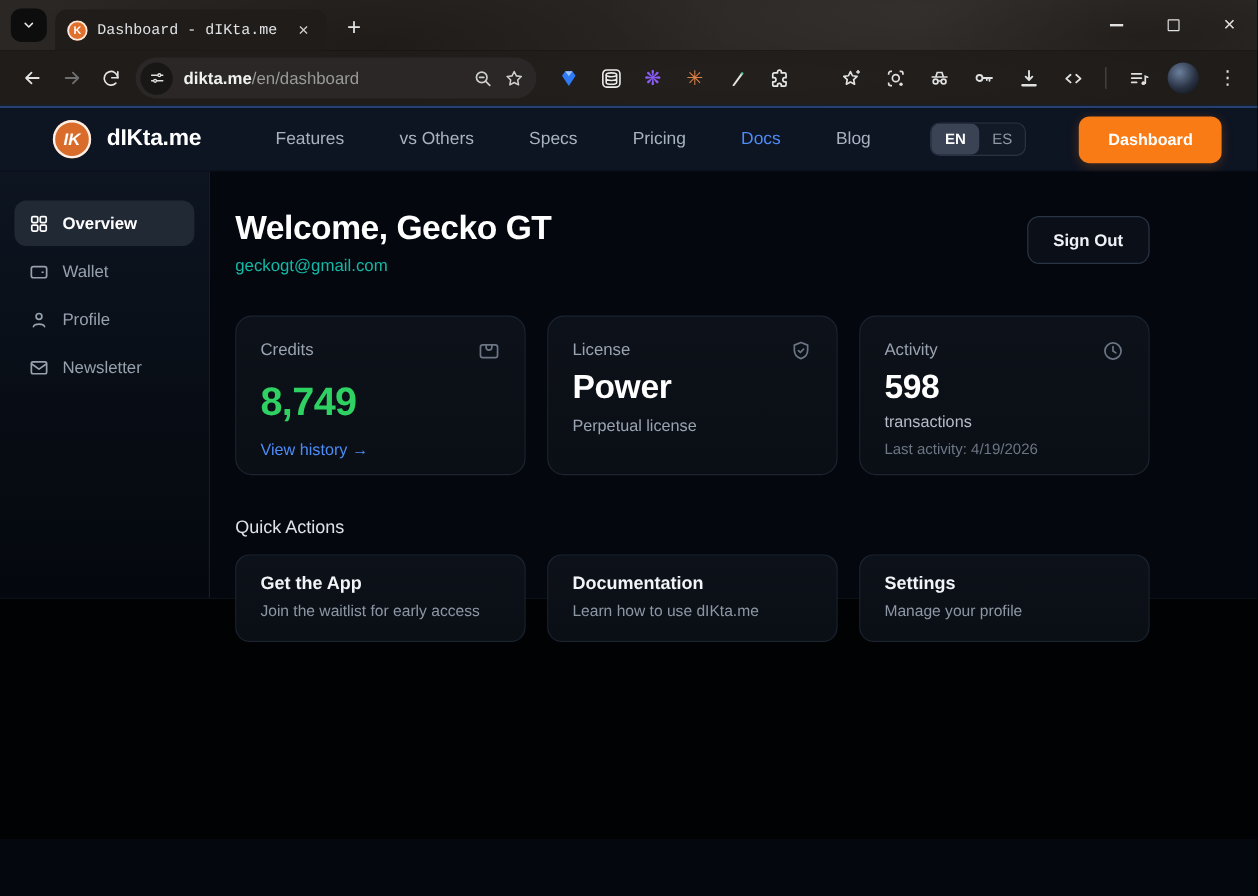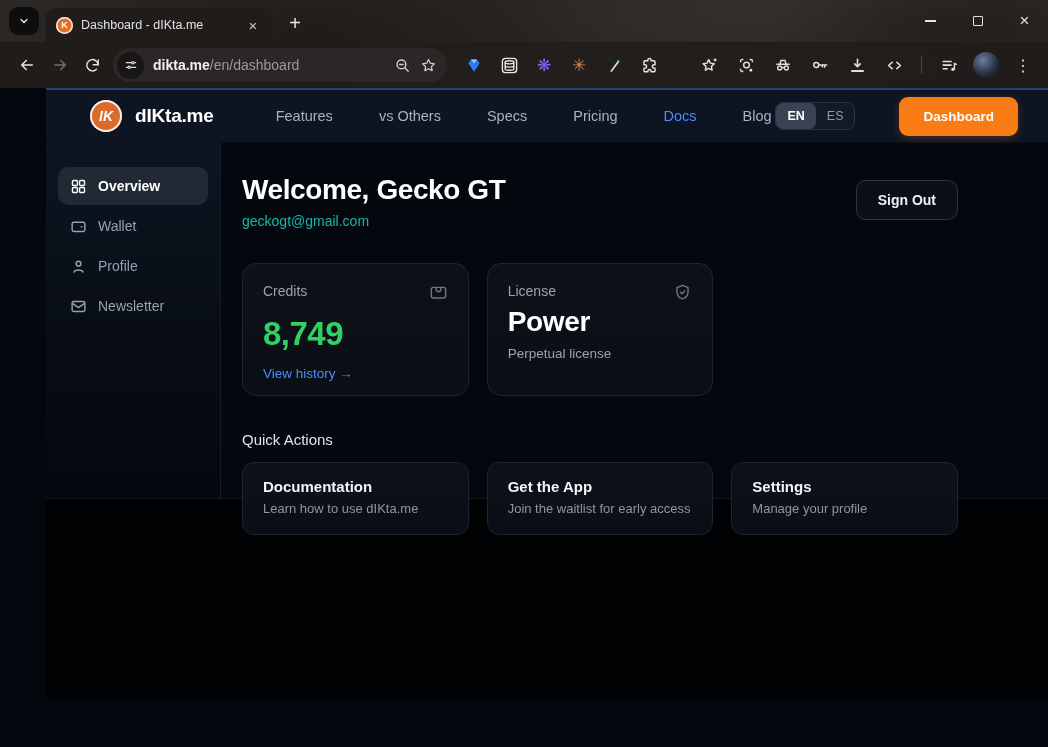--- a/index.html
+++ b/index.html
@@ -28,7 +28,7 @@
     box-shadow:inset 0 0 0 1.5px rgba(255,255,255,0.85);
     color:#fff; font-size:9px; font-weight:bold; display:flex; align-items:center; justify-content:center;
   }
-  .tab-title { flex:1; color:#e0e2e5; font-size:12.5px; white-space:nowrap; overflow:hidden; }
+  .tab-title { flex:1; color:#e0e2e5; font-size:12.5px; white-space:nowrap; overflow:hidden;font-family:Liberation Mono, monospace; }
   .tab-close { color:#c9c9c9; font-size:15px; width:18px; height:18px; display:flex; align-items:center; justify-content:center; border-radius:50%; cursor:pointer; }
   .new-tab {
     position:absolute; left:281px; top:9px; width:28px; height:28px; border-radius:50%;

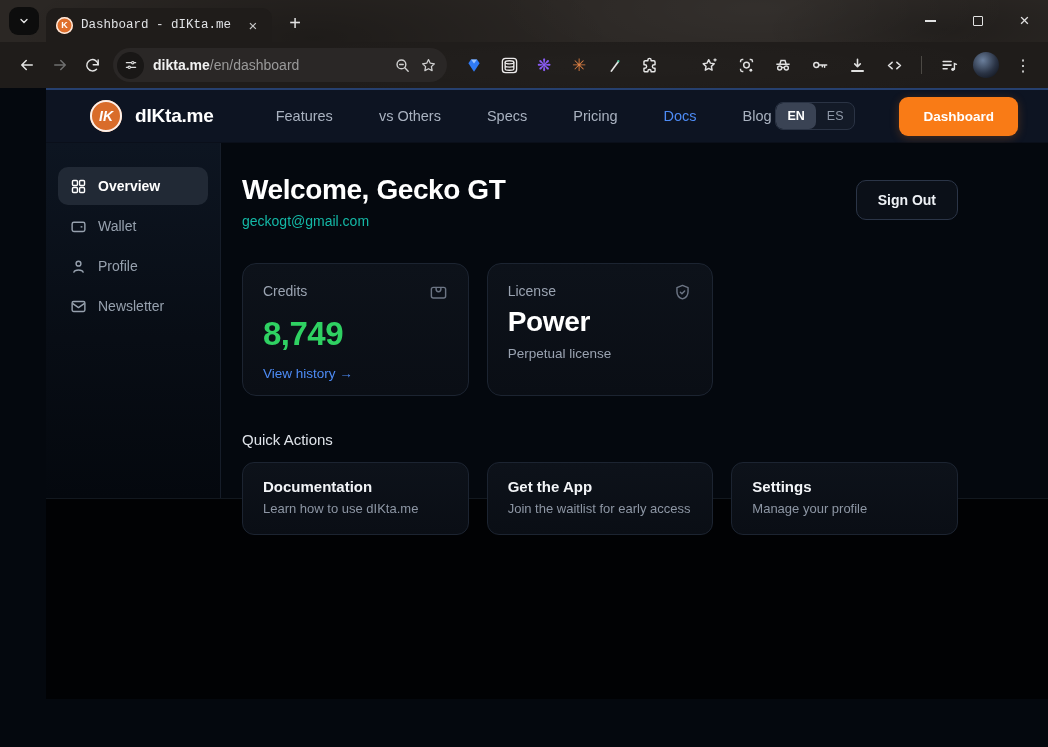--- a/index.html
+++ b/index.html
@@ -65,7 +65,7 @@
   .kebab { color:#dedede; font-size:16px; letter-spacing:0; cursor:pointer; }
 
   
-  .page { height:659px; background:#04080e;padding-left:46px; }
+  .page { height:659px; background:#04080e; }
   .accent-line { height:2px; background:#26406f; }
   .site-header {
     height:53px; background:#0d1422; display:flex; align-items:center; padding:0 30px 0 44px;

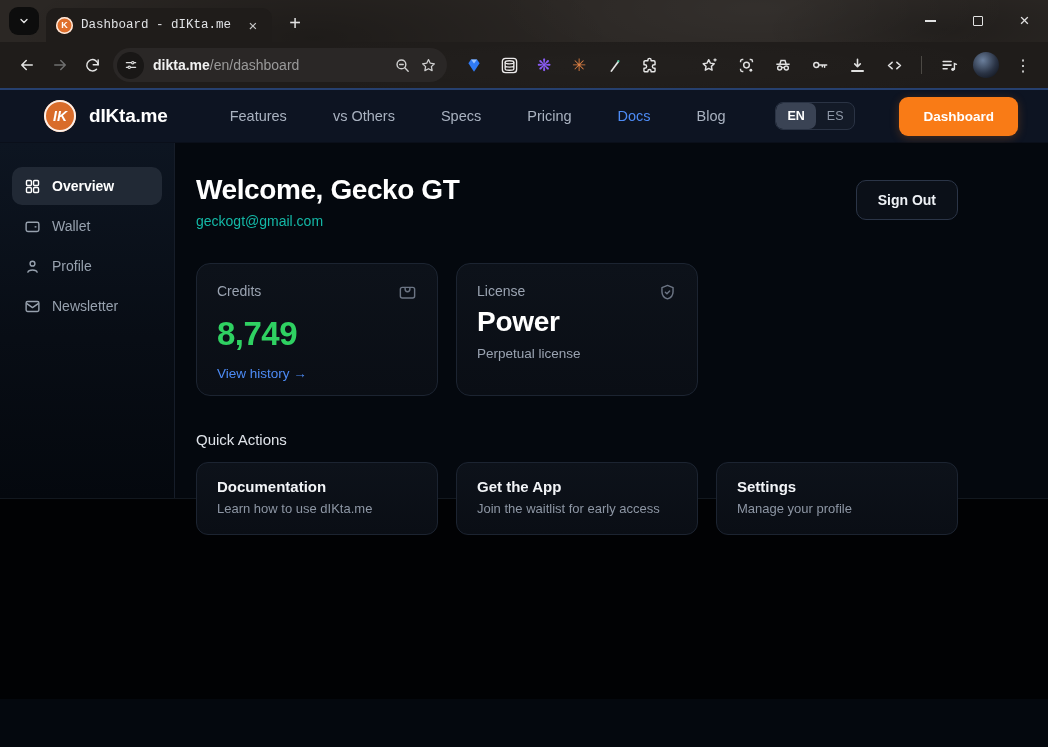--- a/index.html
+++ b/index.html
@@ -388,6 +388,20 @@
             <div class="stat-sub">Perpetual license</div>
           </div>
 
+          <div class="stat-card">
+            <div class="stat-head">
+              <span class="stat-label">Activity</span>
+              <span class="stat-icon">
+                <svg width="19" height="19" viewBox="0 0 24 24" fill="none" stroke="currentColor" stroke-width="1.8" stroke-linecap="round">
+                    <circle cx="12" cy="12" r="8.5"></circle>
+                    <path d="M12 7.5V12l3 2"></path>
+                  </svg>
+              </span>
+            </div>
+            <div class="stat-value-white">598</div>
+            <div class="stat-sub2">transactions</div>
+            <div class="stat-note">Last activity: 4/19/2026</div>
+          </div>
         </div>
 
         <div class="qa-title">Quick Actions</div>

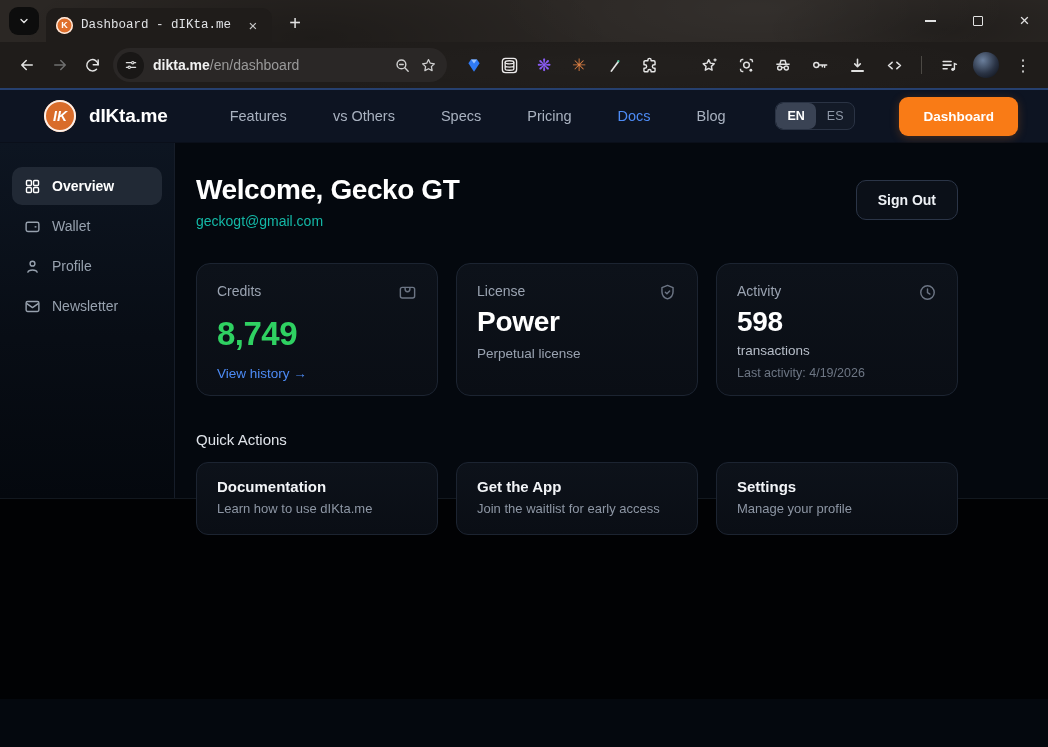--- a/index.html
+++ b/index.html
@@ -408,12 +408,12 @@
 
         <div class="actions-row">
           <div class="action-card">
+            <div class="action-title">Get the App</div>
+            <div class="action-sub">Join the waitlist for early access</div>
+          </div>
+          <div class="action-card">
             <div class="action-title">Documentation</div>
             <div class="action-sub">Learn how to use dIKta.me</div>
-          </div>
-          <div class="action-card">
-            <div class="action-title">Get the App</div>
-            <div class="action-sub">Join the waitlist for early access</div>
           </div>
           <div class="action-card">
             <div class="action-title">Settings</div>

